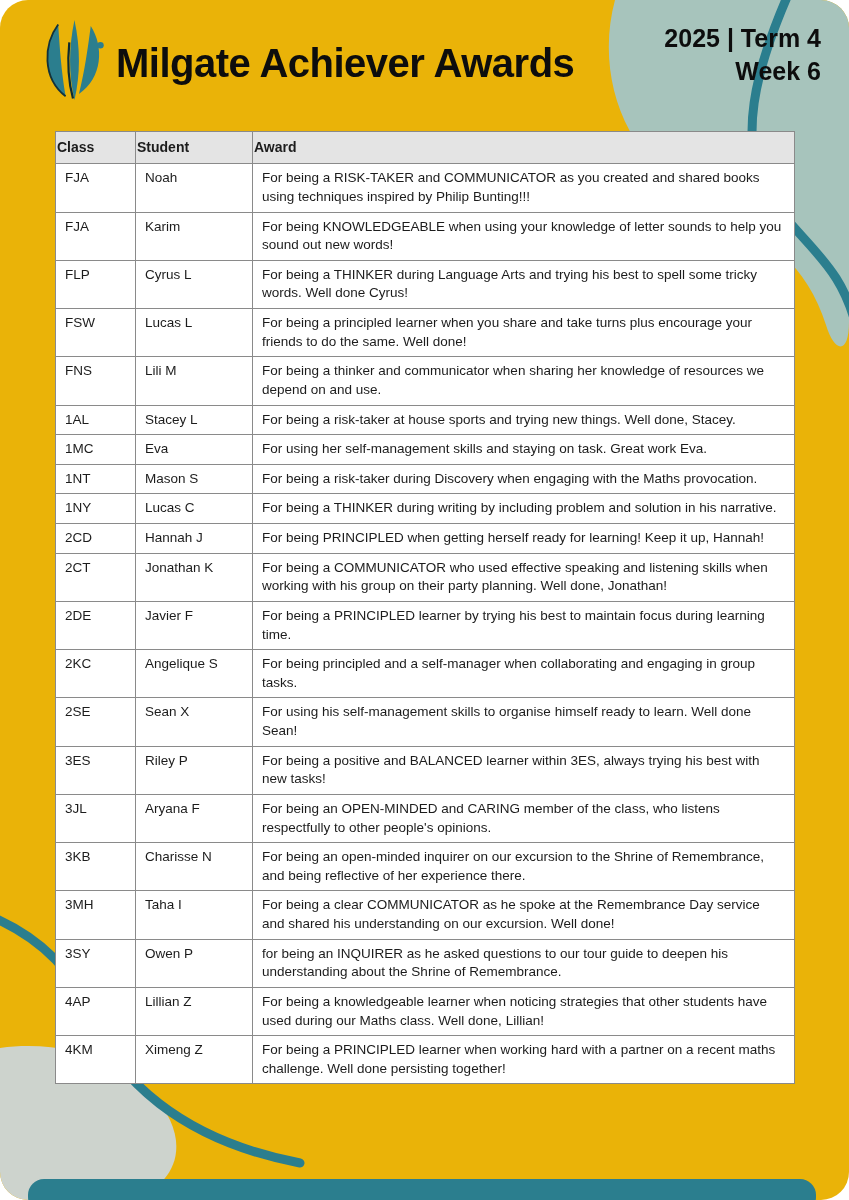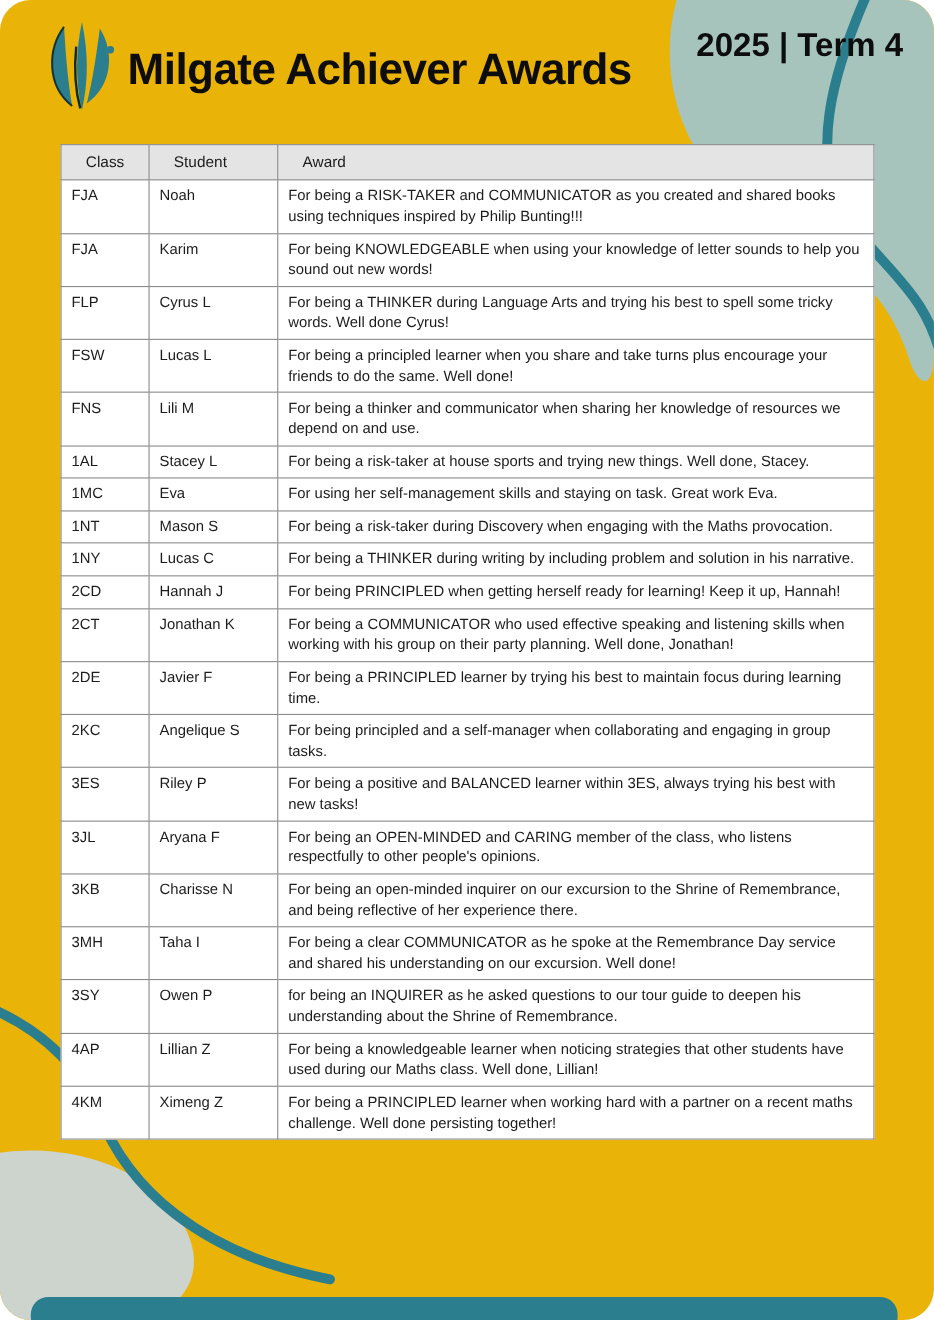--- a/index.html
+++ b/index.html
@@ -36,7 +36,7 @@
   }
   .badge{
     position:absolute;top:22px;right:28px;z-index:2;
-    text-align:right;font-size:30px;font-weight:700;line-height:1.32;color:#0d0d0d;
+    text-align:right;font-size:25px;font-weight:700;line-height:1.32;color:#0d0d0d;
   }
   .table-wrap{
     position:absolute;top:131px;left:55px;width:740px;z-index:1;

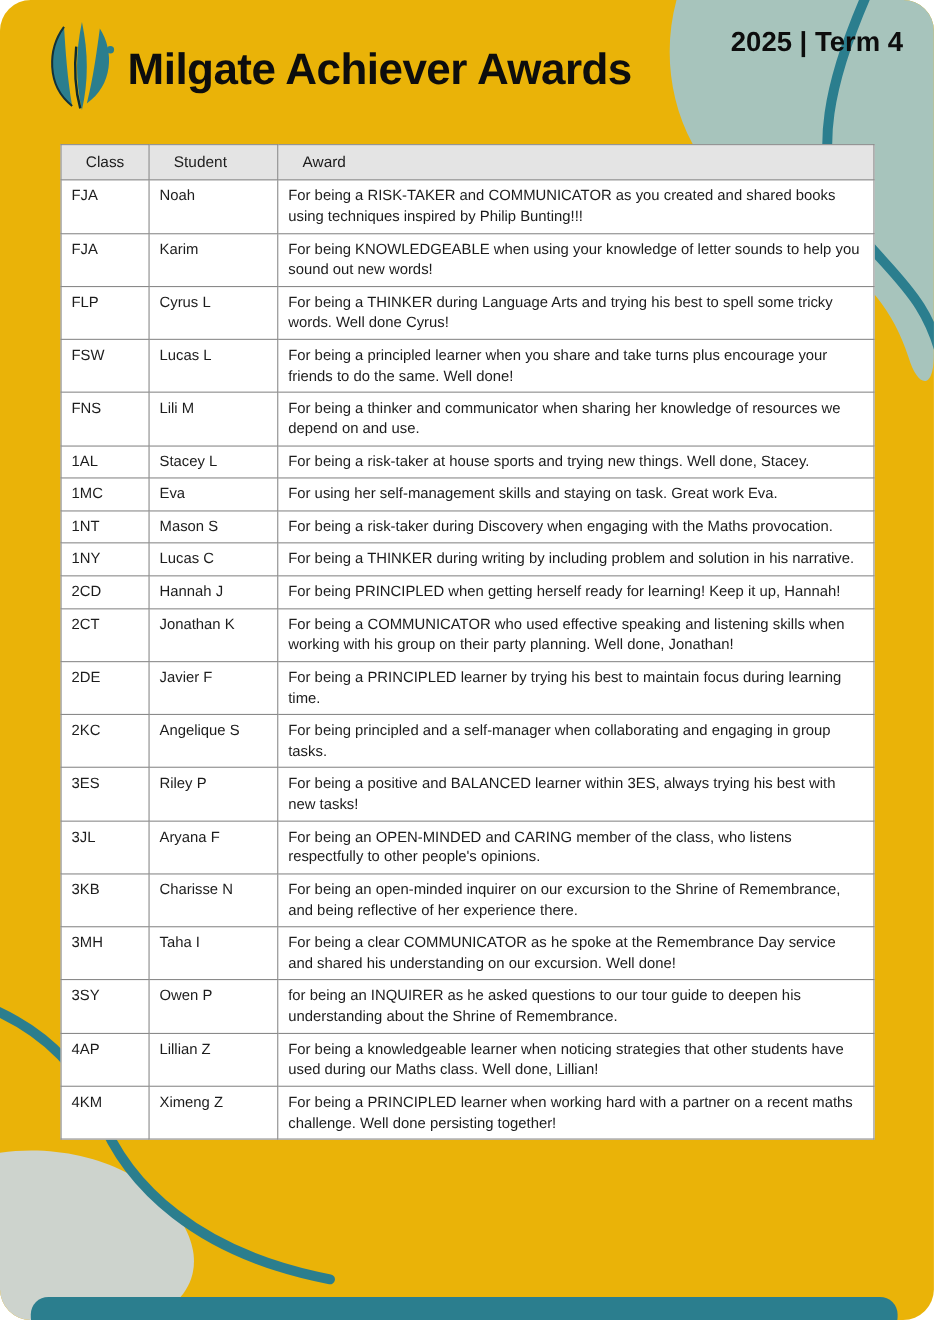--- a/index.html
+++ b/index.html
@@ -84,6 +84,7 @@
 
   <div class="badge">
     <div>2025 | Term 4</div>
+    <div>Week 6</div>
   </div>
 
   <div class="table-wrap">

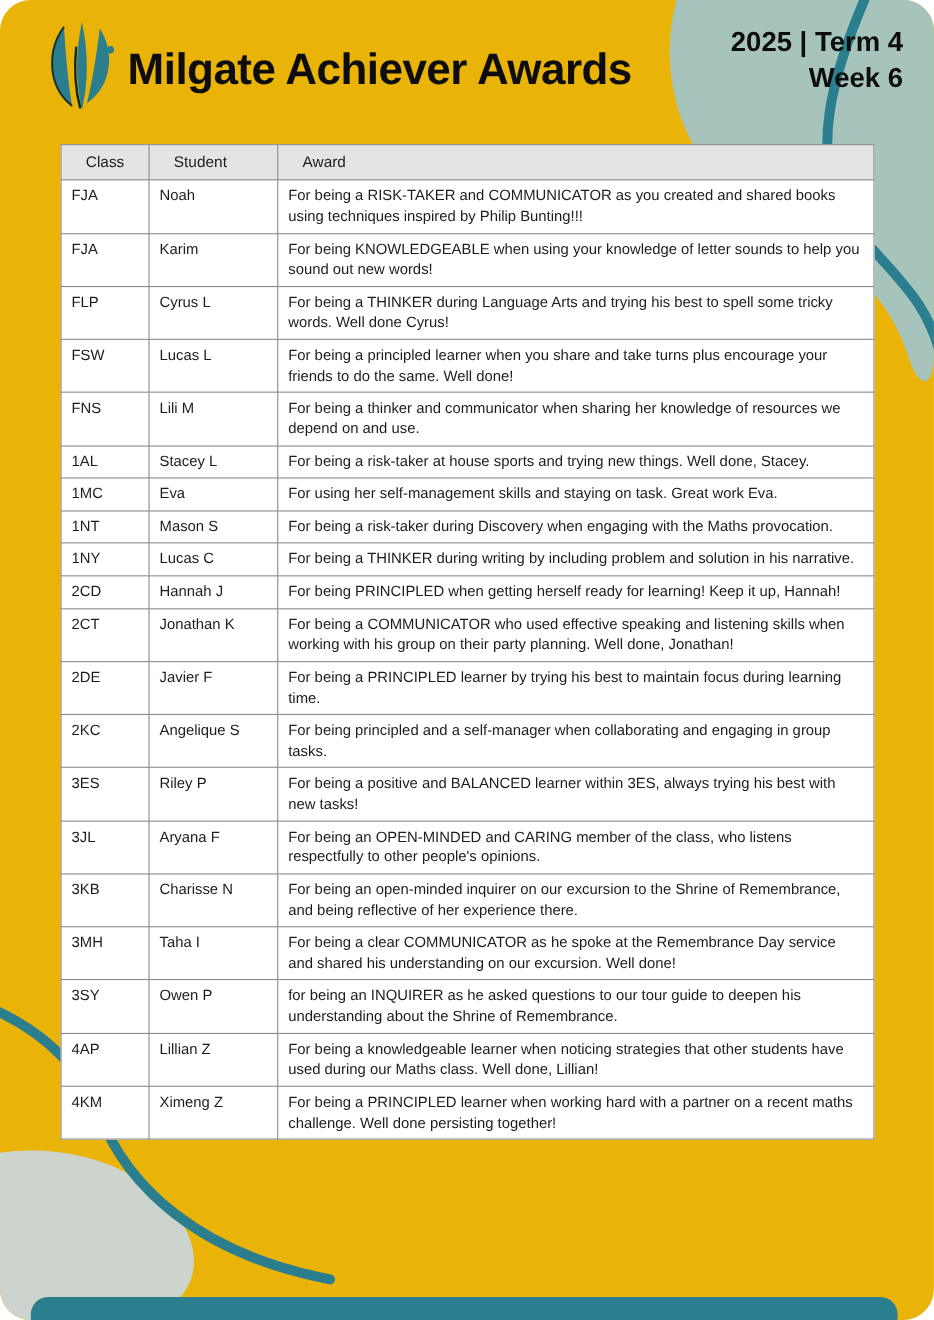--- a/index.html
+++ b/index.html
@@ -53,7 +53,7 @@
   }
   table.awards th{
     background:var(--header-row-bg);
-    font-weight:400;font-size:14px;padding:6px 22px;
+    font-weight:700;font-size:14px;padding:6px 1px;
   }
   col.c-class{width:80px;}
   col.c-student{width:117px;}

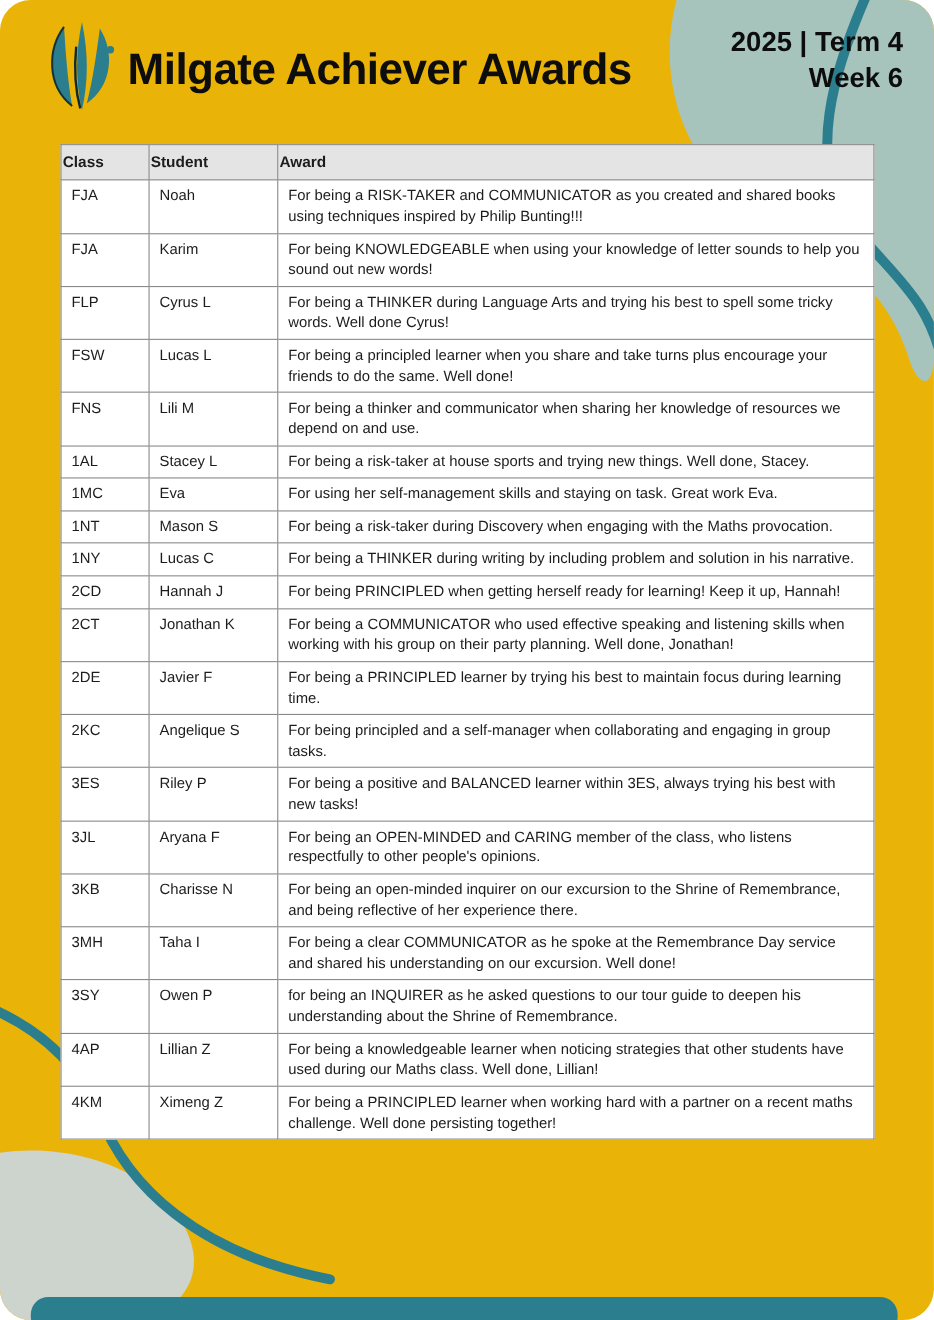--- a/index.html
+++ b/index.html
@@ -168,6 +168,11 @@
             <td>For being principled and a self-manager when collaborating and engaging in group tasks.</td>
           </tr>
           <tr>
+            <td>2SE</td>
+            <td>Sean X</td>
+            <td>For using his self-management skills to organise himself ready to learn. Well done Sean!</td>
+          </tr>
+          <tr>
             <td>3ES</td>
             <td>Riley P</td>
             <td>For being a positive and BALANCED learner within 3ES, always trying his best with new tasks!</td>

